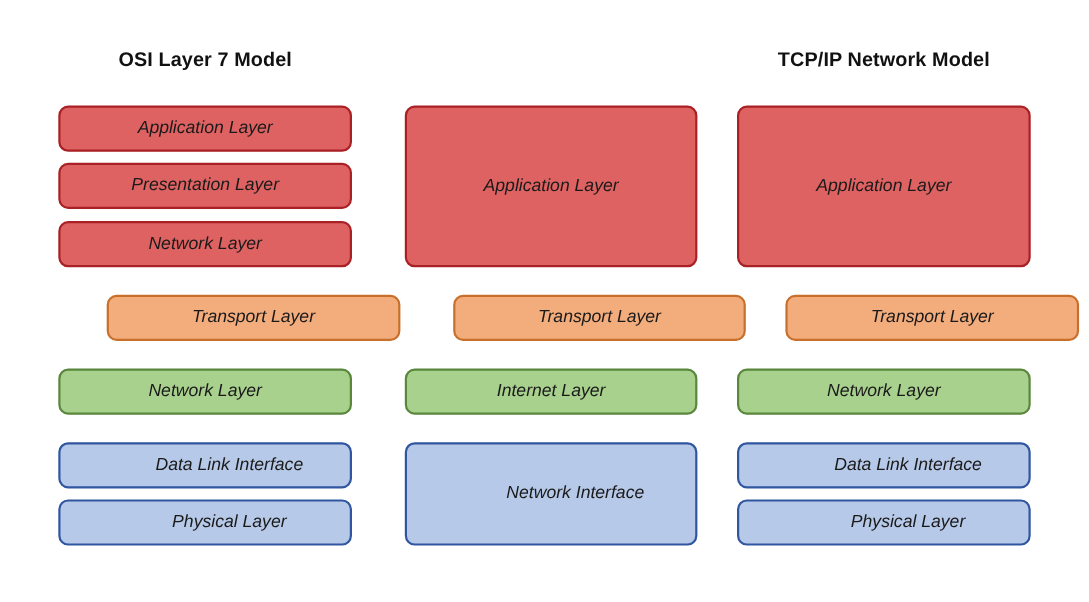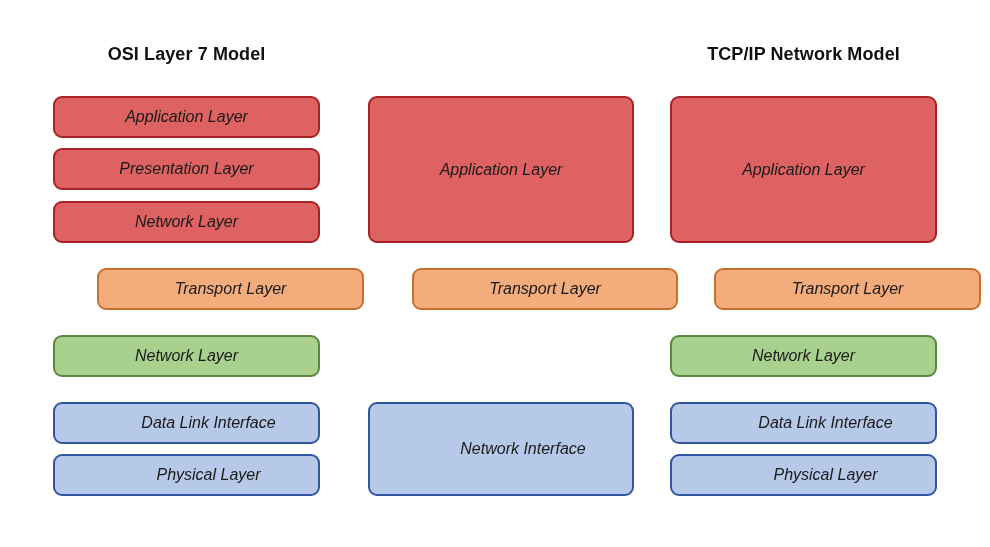--- a/index.html
+++ b/index.html
@@ -90,6 +90,9 @@
     <div class="box orange small" style="top:268px">
         <span>Transport Layer</span>
       </div>
+    <div class="box green small" style="top:335px">
+        <span>Internet Layer</span>
+      </div>
     <div class="box blue mid" style="top:402px">
         <span>Network Interface</span>
       </div>

